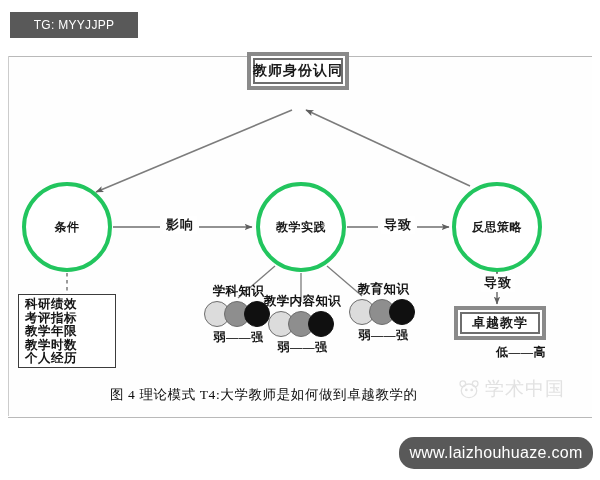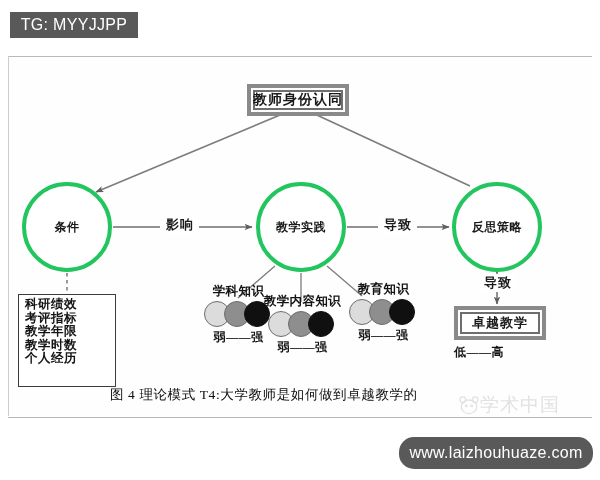--- a/index.html
+++ b/index.html
@@ -22,7 +22,7 @@
     display:flex;align-items:center;justify-content:center;
     white-space:nowrap;
   }
-  #wm-top{left:10px;top:12px;width:128px;height:26px;font-size:16px;}
+  #wm-top{left:10px;top:12px;width:128px;height:26px;font-size:12px;}
   #wm-bottom{left:399px;top:437px;width:194px;height:32px;font-size:16px;border-radius:15px;}
 
   

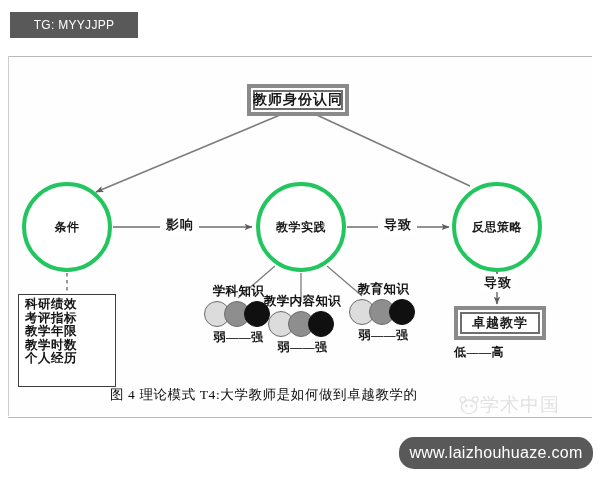--- a/index.html
+++ b/index.html
@@ -47,7 +47,7 @@
     display:flex;align-items:center;justify-content:center;
     color:#1a1a1a;font-weight:bold;letter-spacing:1px;
   }
-  #node-identity{left:247px;top:84px;width:102px;height:32px;font-size:14px;}
+  #node-identity{left:247px;top:52px;width:102px;height:38px;font-size:14px;}
   #node-excellence{left:454px;top:306px;width:92px;height:34px;font-size:13px;}
 
   .circle{

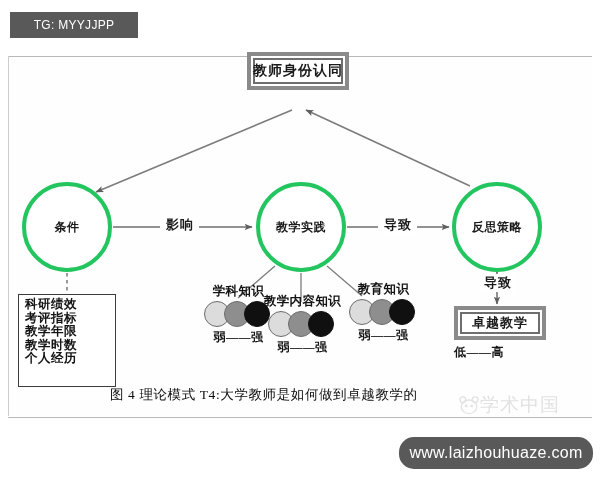--- a/index.html
+++ b/index.html
@@ -75,7 +75,7 @@
   #conditions-list{
     position:absolute;left:18px;top:294px;width:86px;
     border:1px solid #3c3c3c;background:#ffffff;
-    padding:3px 4px 20px 6px;
+    padding:3px 4px 1px 6px;
   }
   #conditions-list .li{
     font-size:12.5px;font-weight:bold;color:#141414;

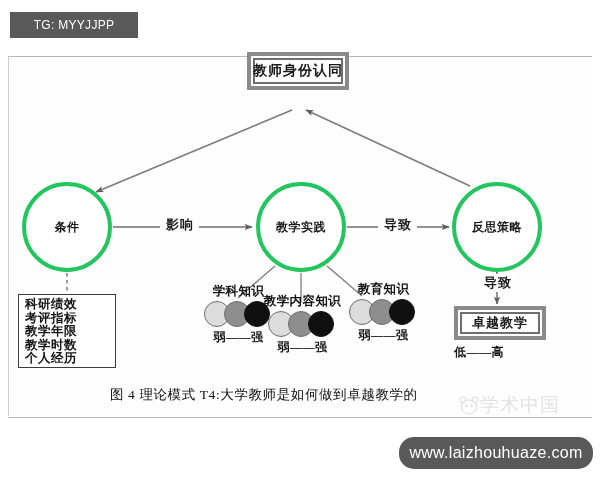--- a/index.html
+++ b/index.html
@@ -107,7 +107,7 @@
 
   
   #excellence-scale{
-    position:absolute;left:454px;top:344px;width:92px;text-align:left;
+    position:absolute;left:454px;top:344px;width:92px;text-align:right;
     font-size:12px;font-weight:bold;color:#141414;letter-spacing:.5px;
   }
 

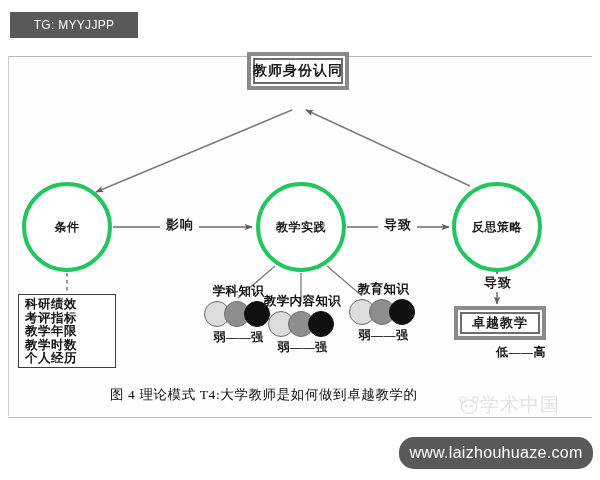--- a/index.html
+++ b/index.html
@@ -120,8 +120,8 @@
 
   
   #site-watermark{
-    position:absolute;left:458px;top:392px;
-    display:flex;align-items:center;
+    position:absolute;left:458px;top:376px;
+    display:flex;align-items:center;gap:5px;
     color:#e2e2e2;font-family:"Liberation Sans","DejaVu Sans",sans-serif;
     font-size:19px;letter-spacing:1px;
   }

